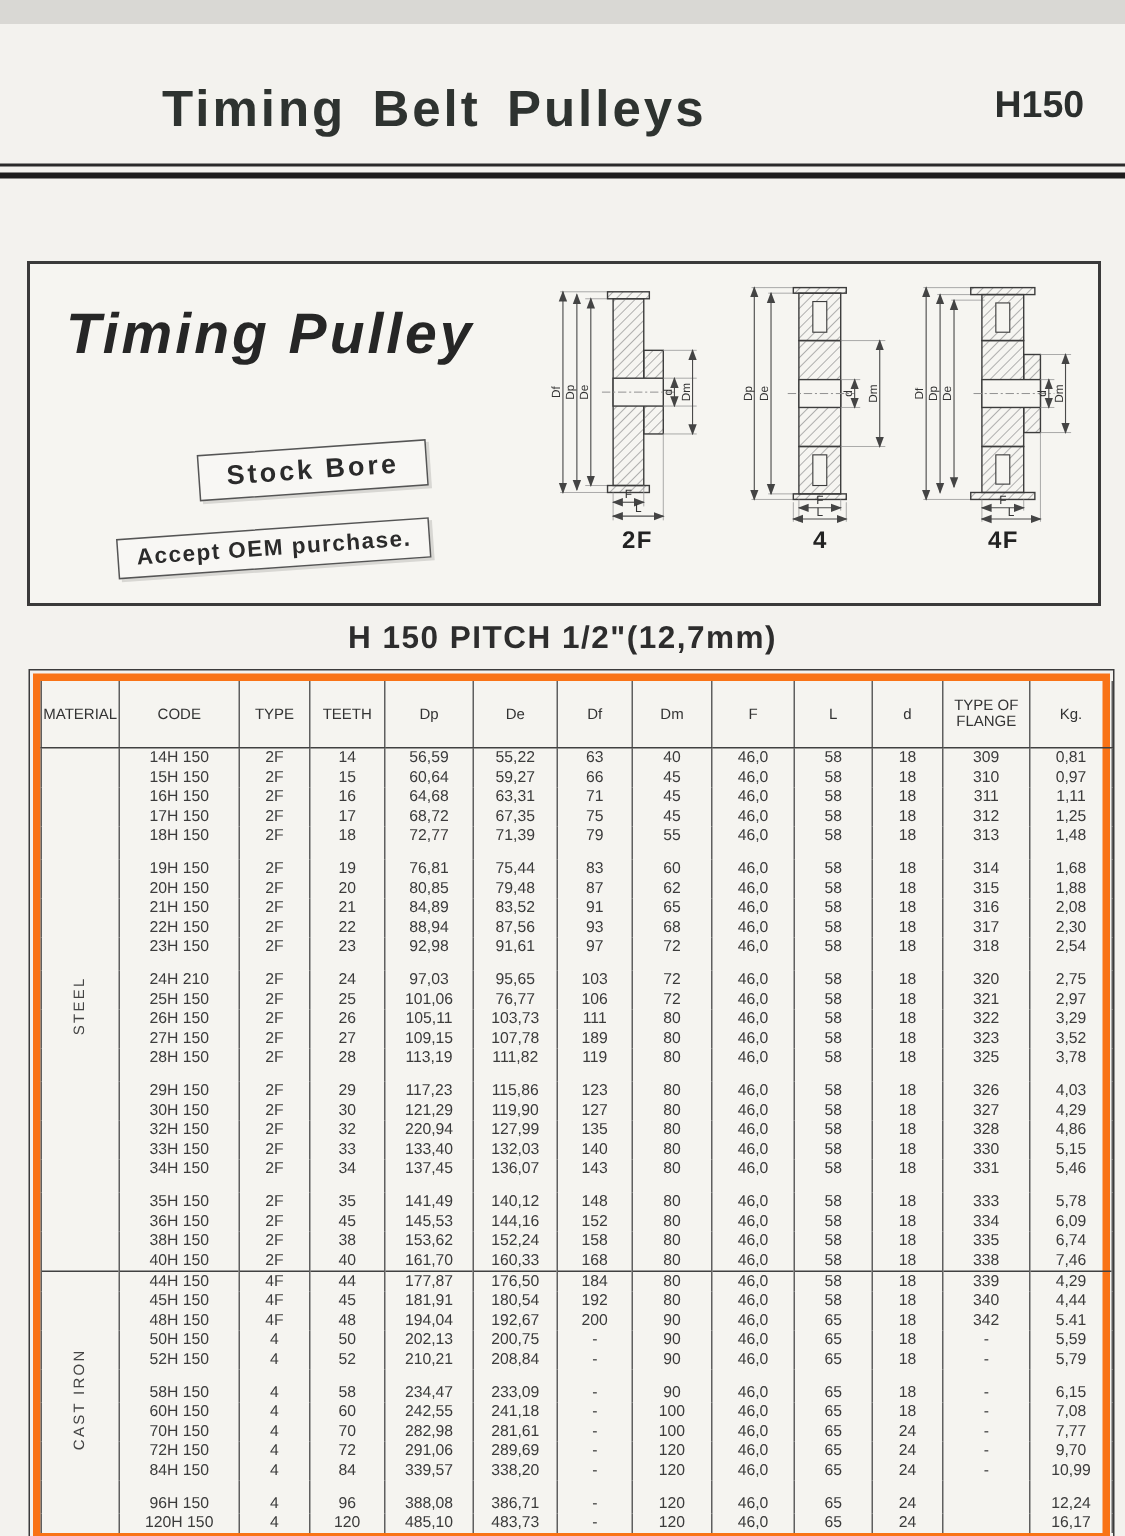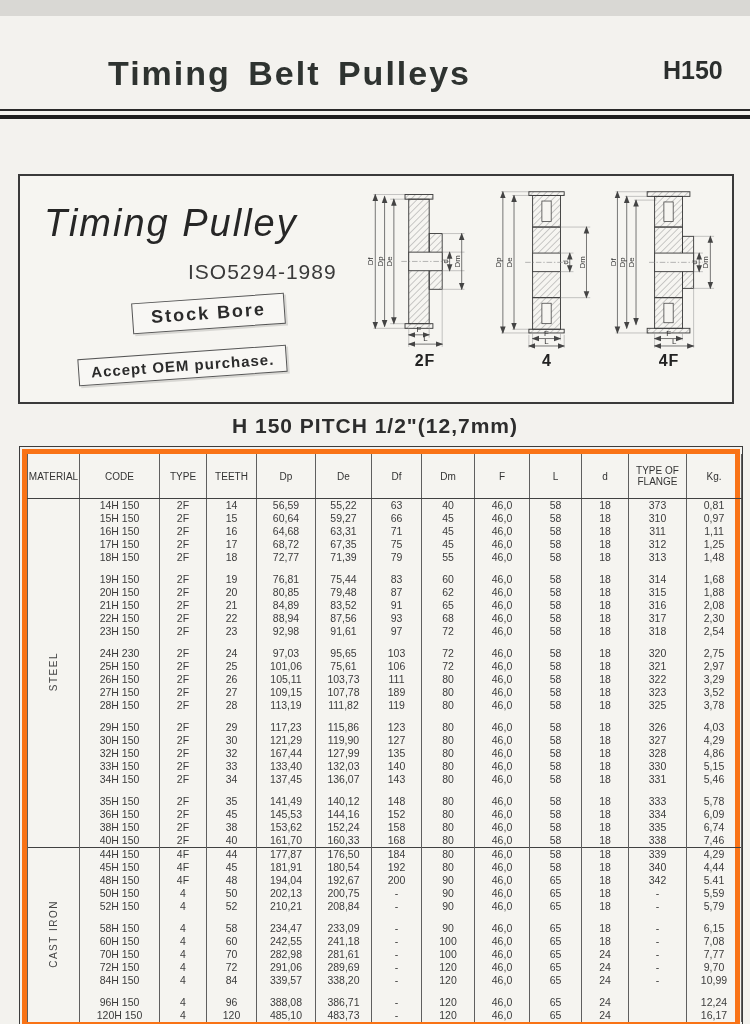--- a/index.html
+++ b/index.html
@@ -16,7 +16,7 @@
   
   .info-box{position:absolute;left:18px;top:158px;width:712px;height:226px;
             background:#f6f5f1;border:2px solid #3a3a3a;}
-  .brand{position:absolute;left:24px;top:26px;font-size:38px;font-weight:normal;font-style:italic;
+  .brand{position:absolute;left:24px;top:26px;font-size:38px;font-weight:bold;font-style:italic;
          color:#262626;letter-spacing:2px;}
   .iso{position:absolute;left:168px;top:84px;font-size:21px;color:#3a3a3a;letter-spacing:1px;}
   .badge{position:absolute;border:1px solid #555;background:#f8f7f4;font-weight:bold;color:#2b2b2b;

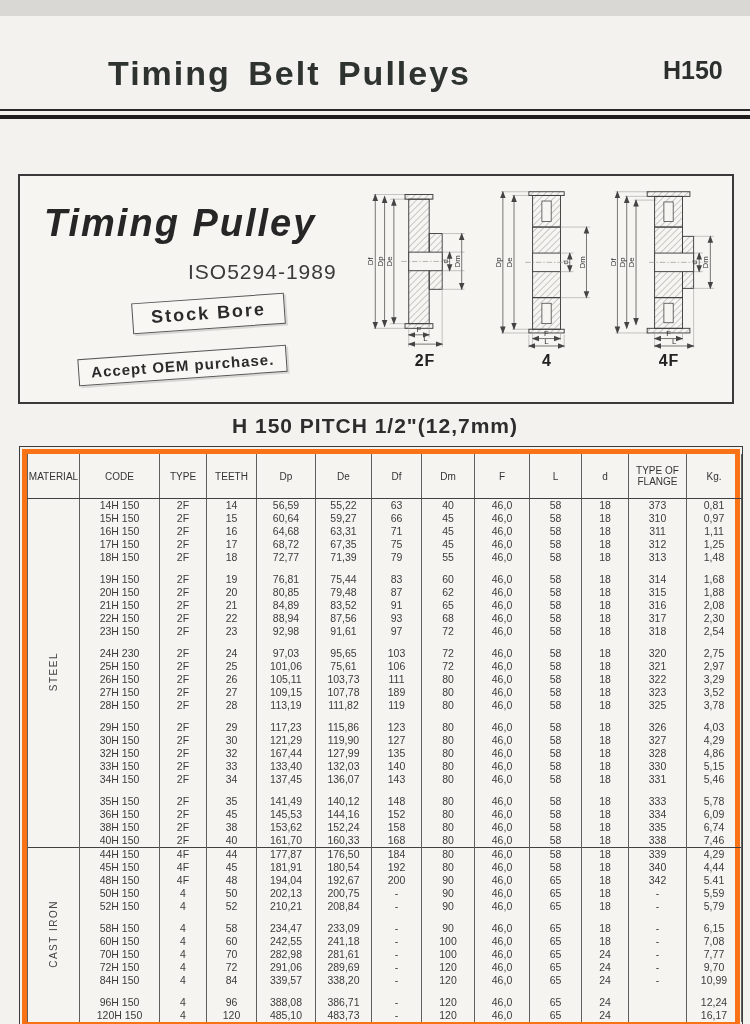--- a/index.html
+++ b/index.html
@@ -77,7 +77,6 @@
 
   <div class="info-box">
     <div class="brand">Timing Pulley</div>
-    <div class="iso">ISO5294-1989</div>
     <div class="badge stock">Stock Bore</div>
     <div class="badge oem">Accept OEM purchase.</div>
 

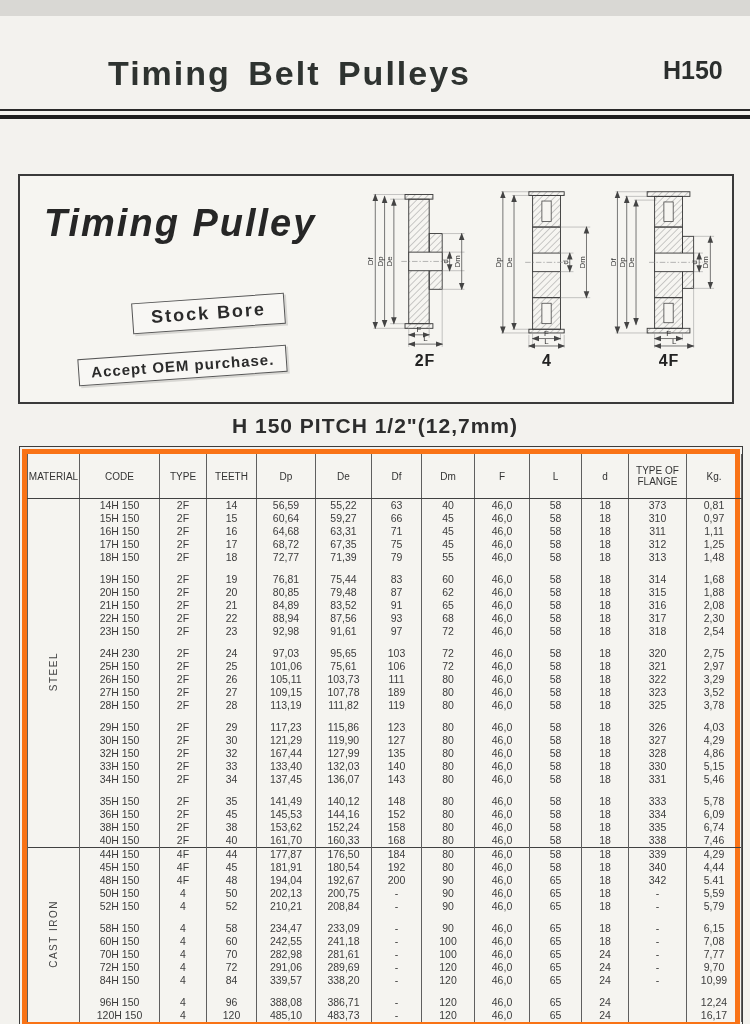--- a/index.html
+++ b/index.html
@@ -251,7 +251,7 @@
             <td>46,0</td>
             <td>58</td>
             <td>18</td>
-            <td>373</td>
+            <td>309</td>
             <td>0,81</td>
           </tr>
           <tr>

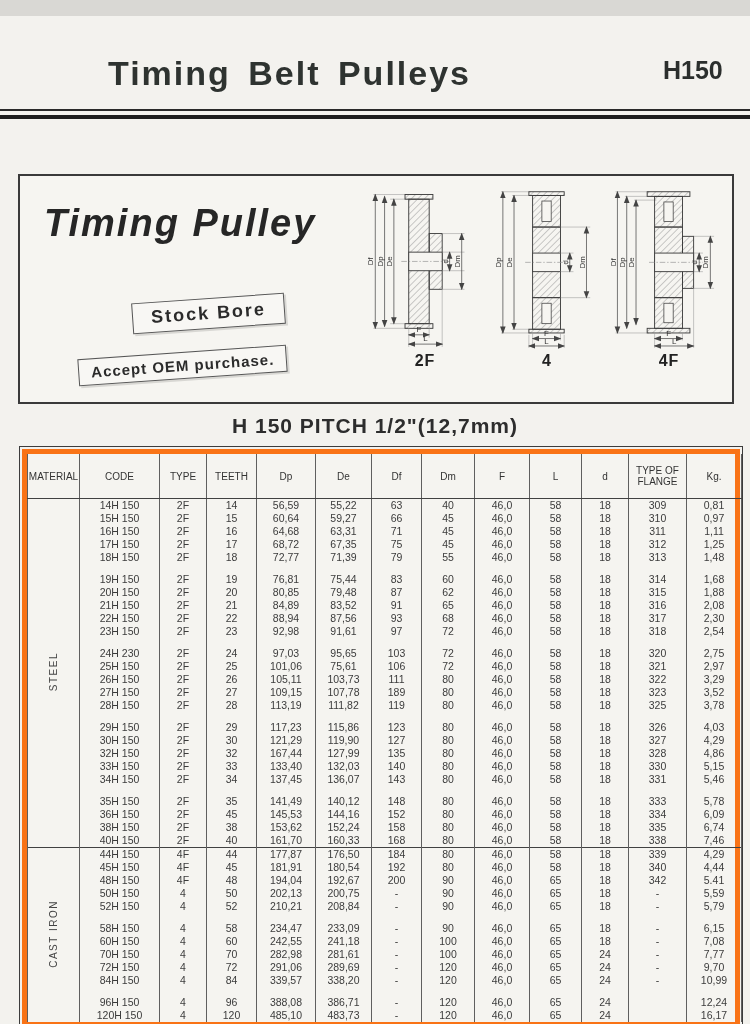--- a/index.html
+++ b/index.html
@@ -409,7 +409,7 @@
             <td></td>
           </tr>
           <tr>
-            <td>24H 230</td>
+            <td>24H 210</td>
             <td>2F</td>
             <td>24</td>
             <td>97,03</td>

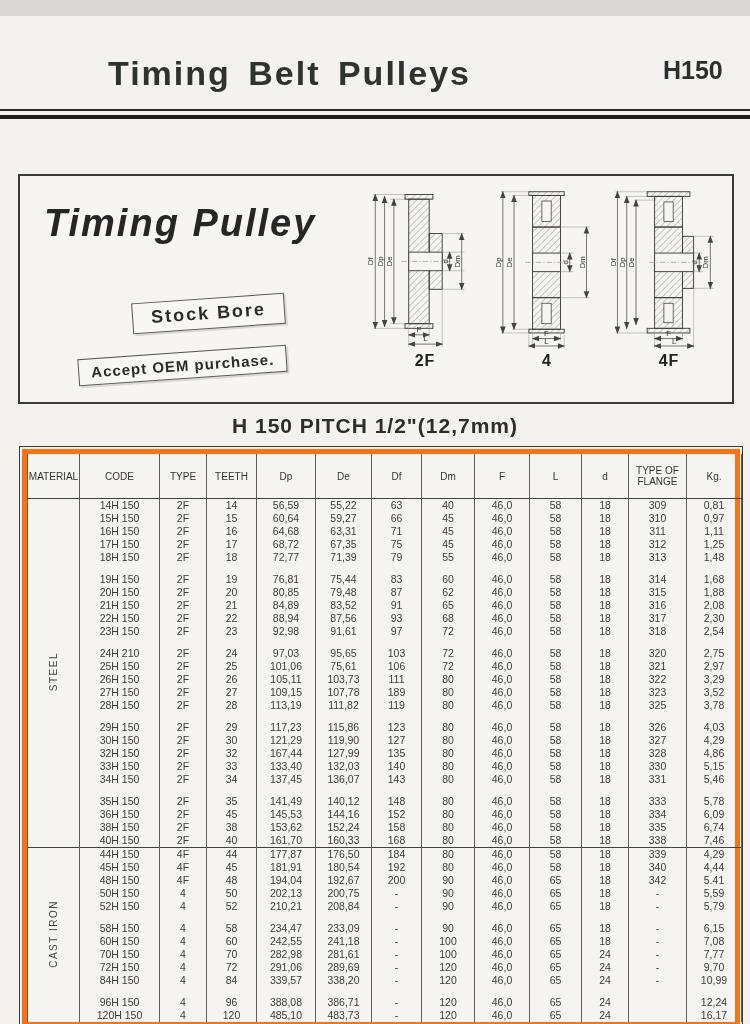--- a/index.html
+++ b/index.html
@@ -427,7 +427,7 @@
             <td>2F</td>
             <td>25</td>
             <td>101,06</td>
-            <td>75,61</td>
+            <td>76,77</td>
             <td>106</td>
             <td>72</td>
             <td>46,0</td>

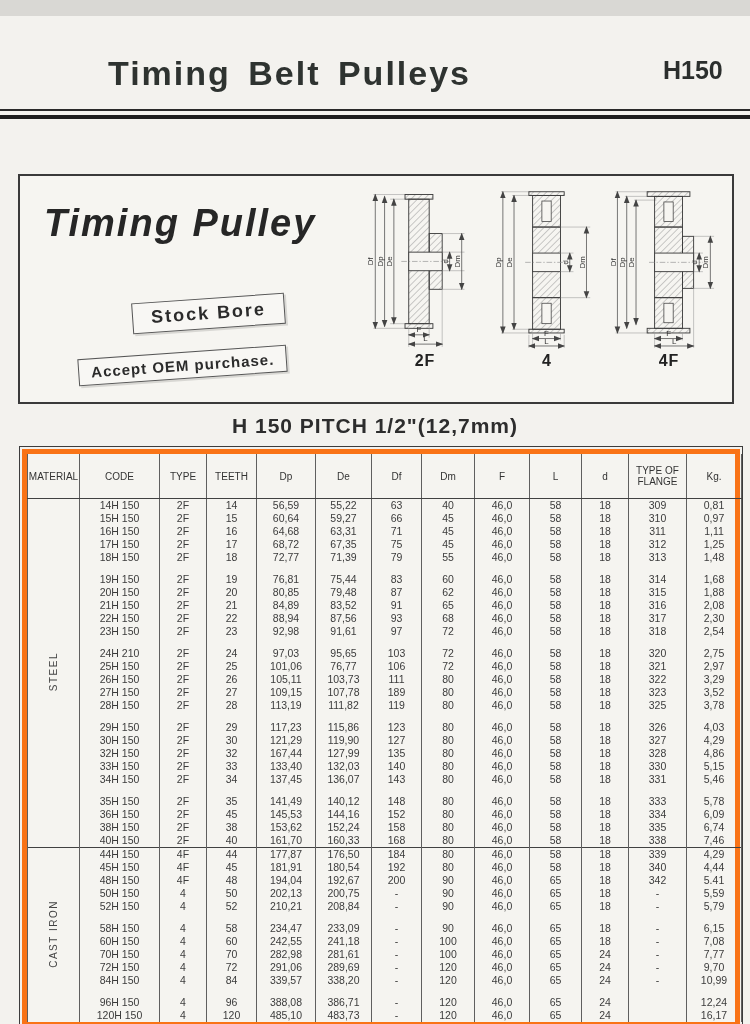--- a/index.html
+++ b/index.html
@@ -524,7 +524,7 @@
             <td>32H 150</td>
             <td>2F</td>
             <td>32</td>
-            <td>167,44</td>
+            <td>220,94</td>
             <td>127,99</td>
             <td>135</td>
             <td>80</td>

